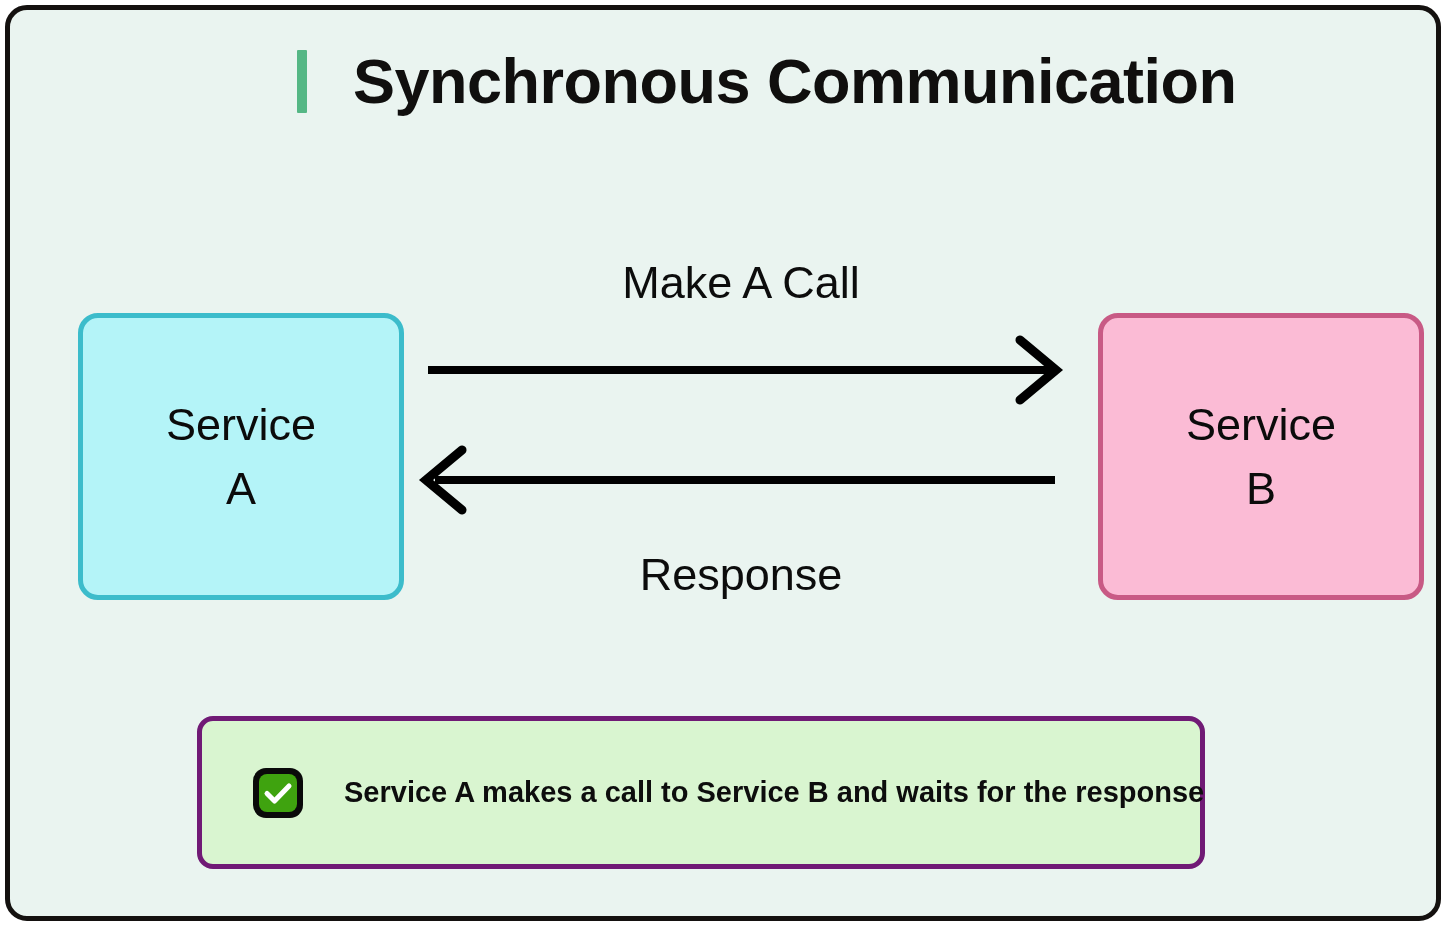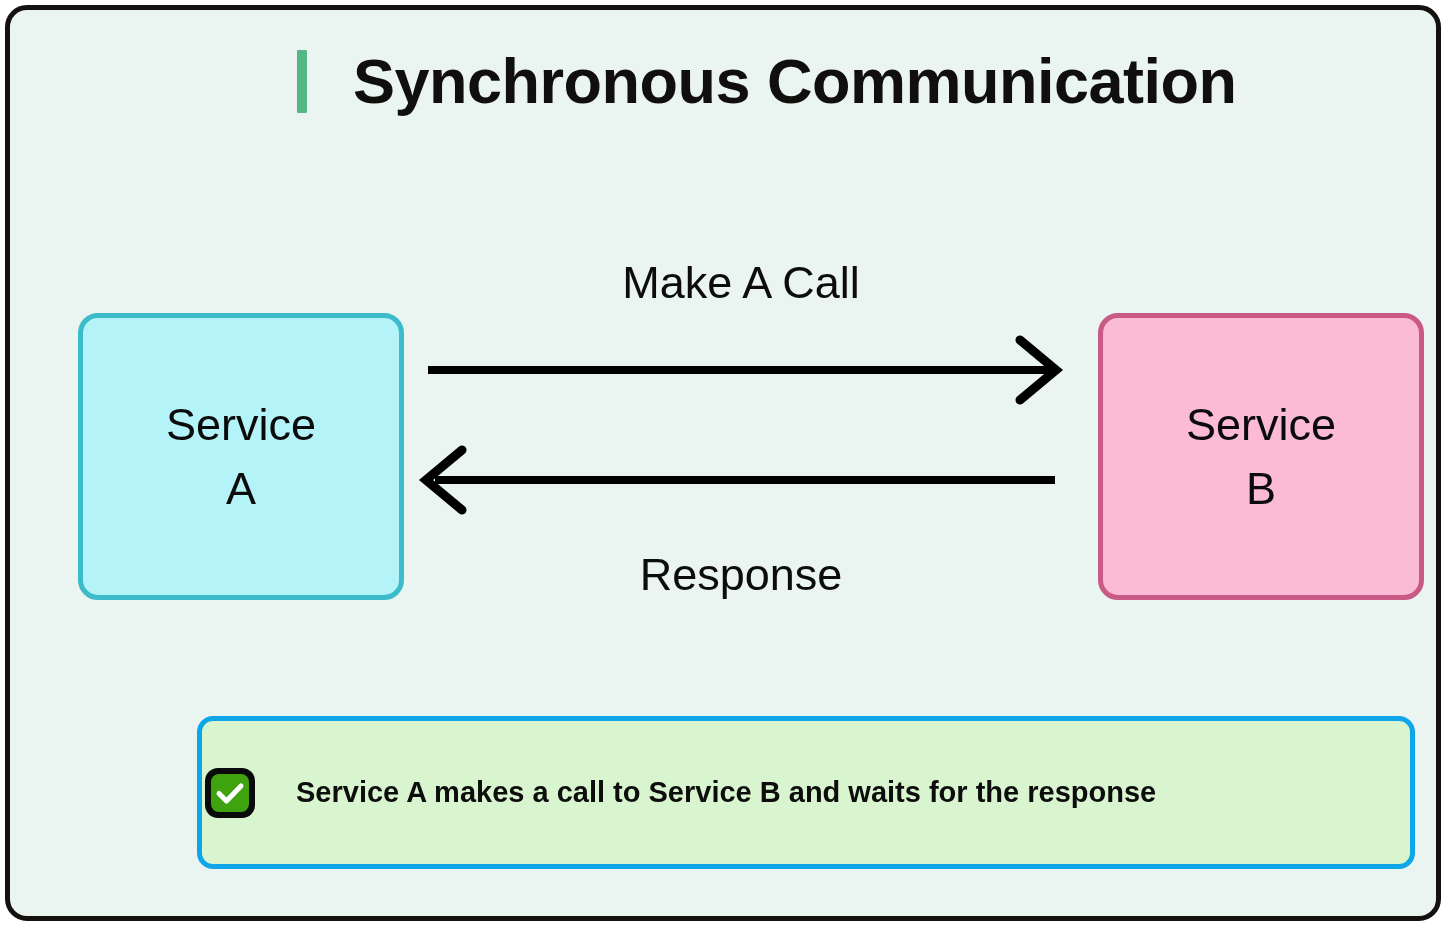--- a/index.html
+++ b/index.html
@@ -125,14 +125,15 @@
     position: absolute;
     left: 187px;
     top: 706px;
-    width: 1218px;
+    width: 1008px;
     height: 153px;
     box-sizing: border-box;
     background: #d9f5d0;
-    border: 5px solid #0ea5e9;
+    border: 5px solid #701a75;
     border-radius: 16px;
     display: flex;
     align-items: center;
+    padding-left: 48px;
   }
   .check-icon {
     flex: 0 0 auto;

